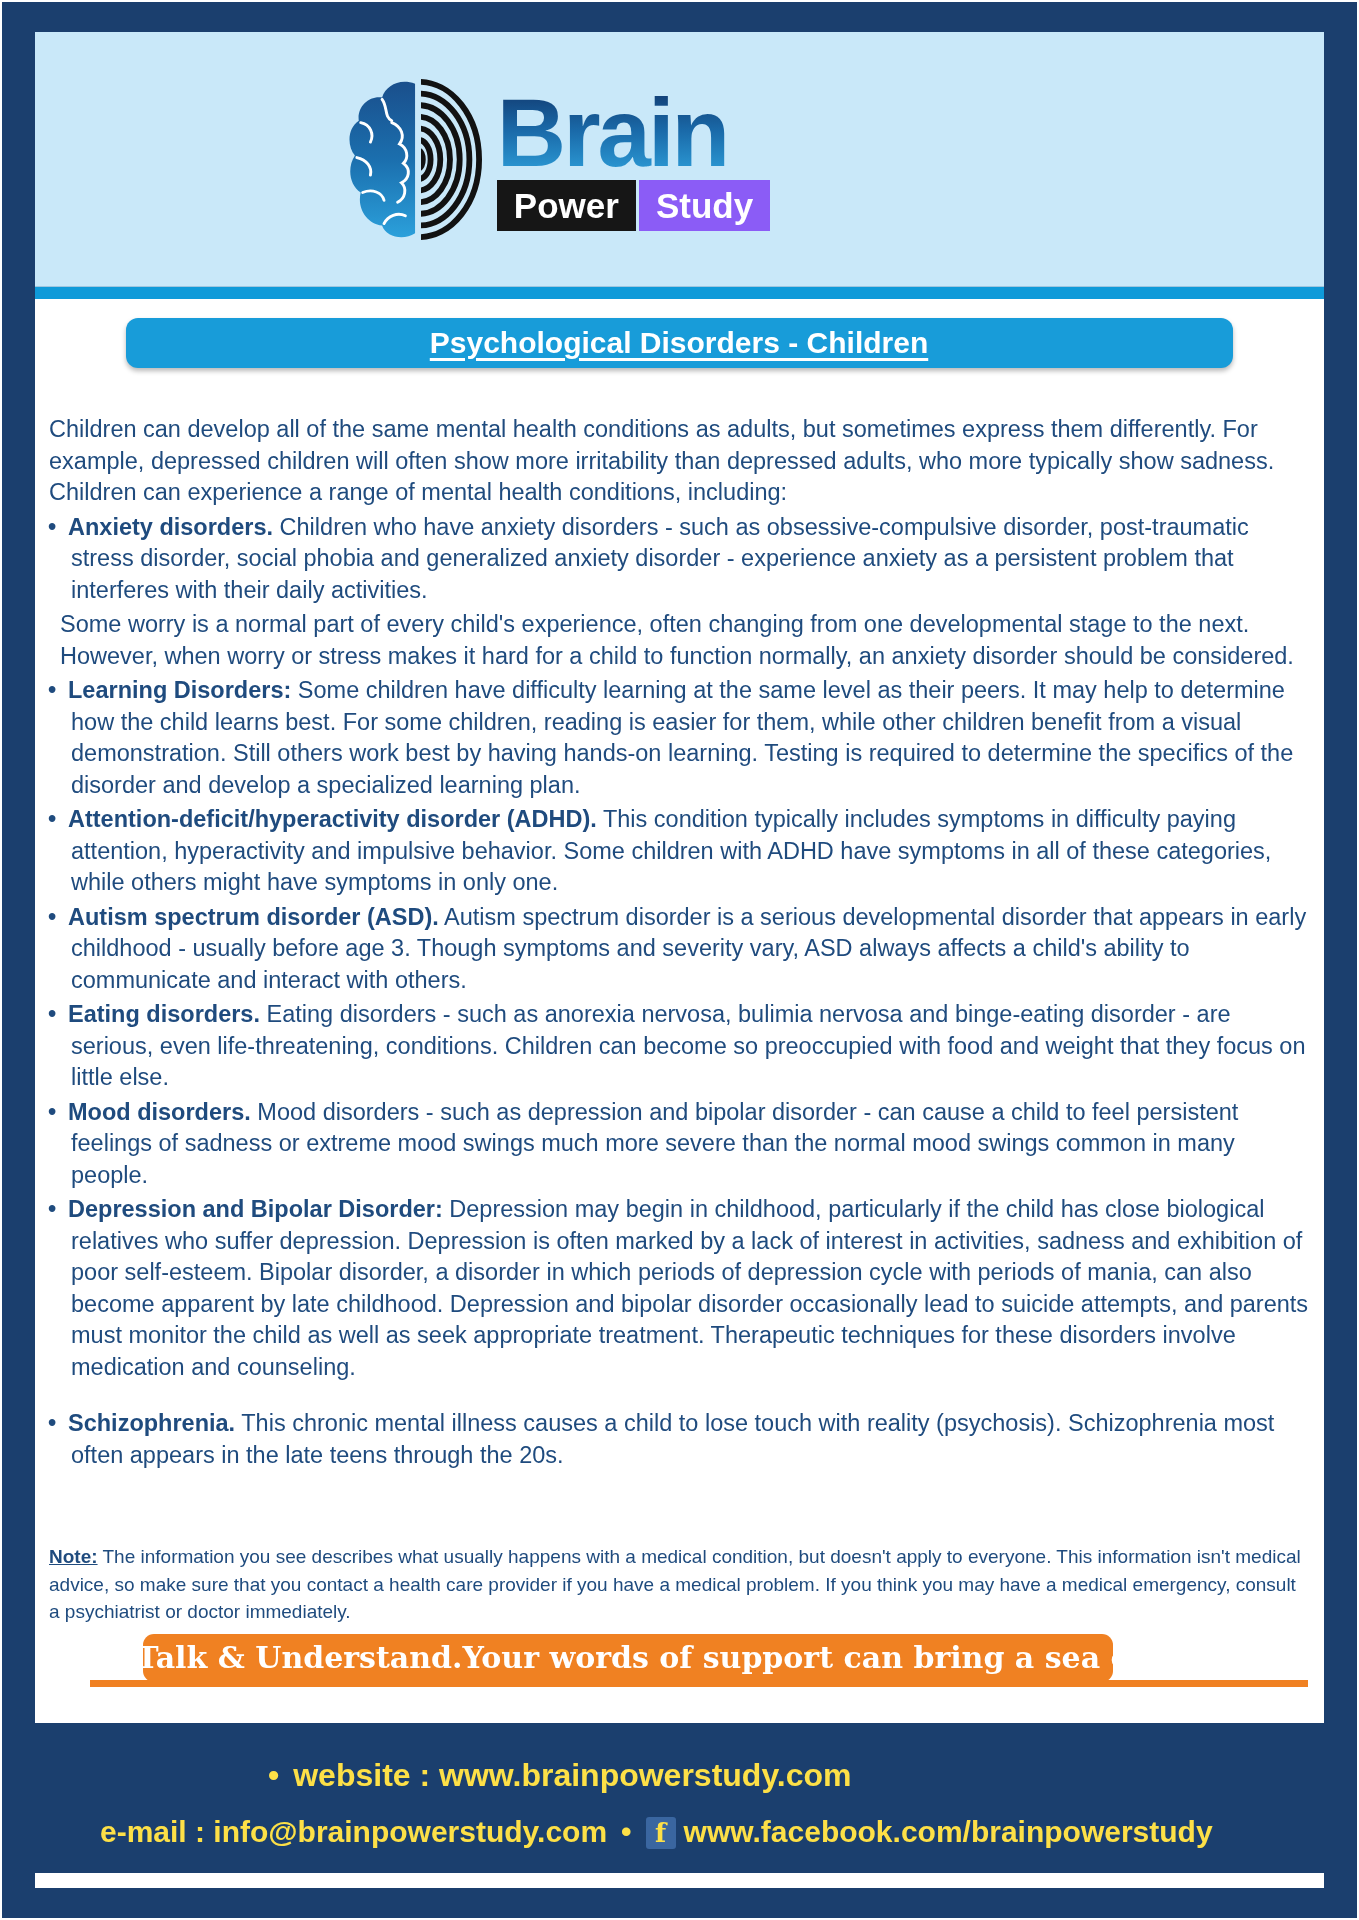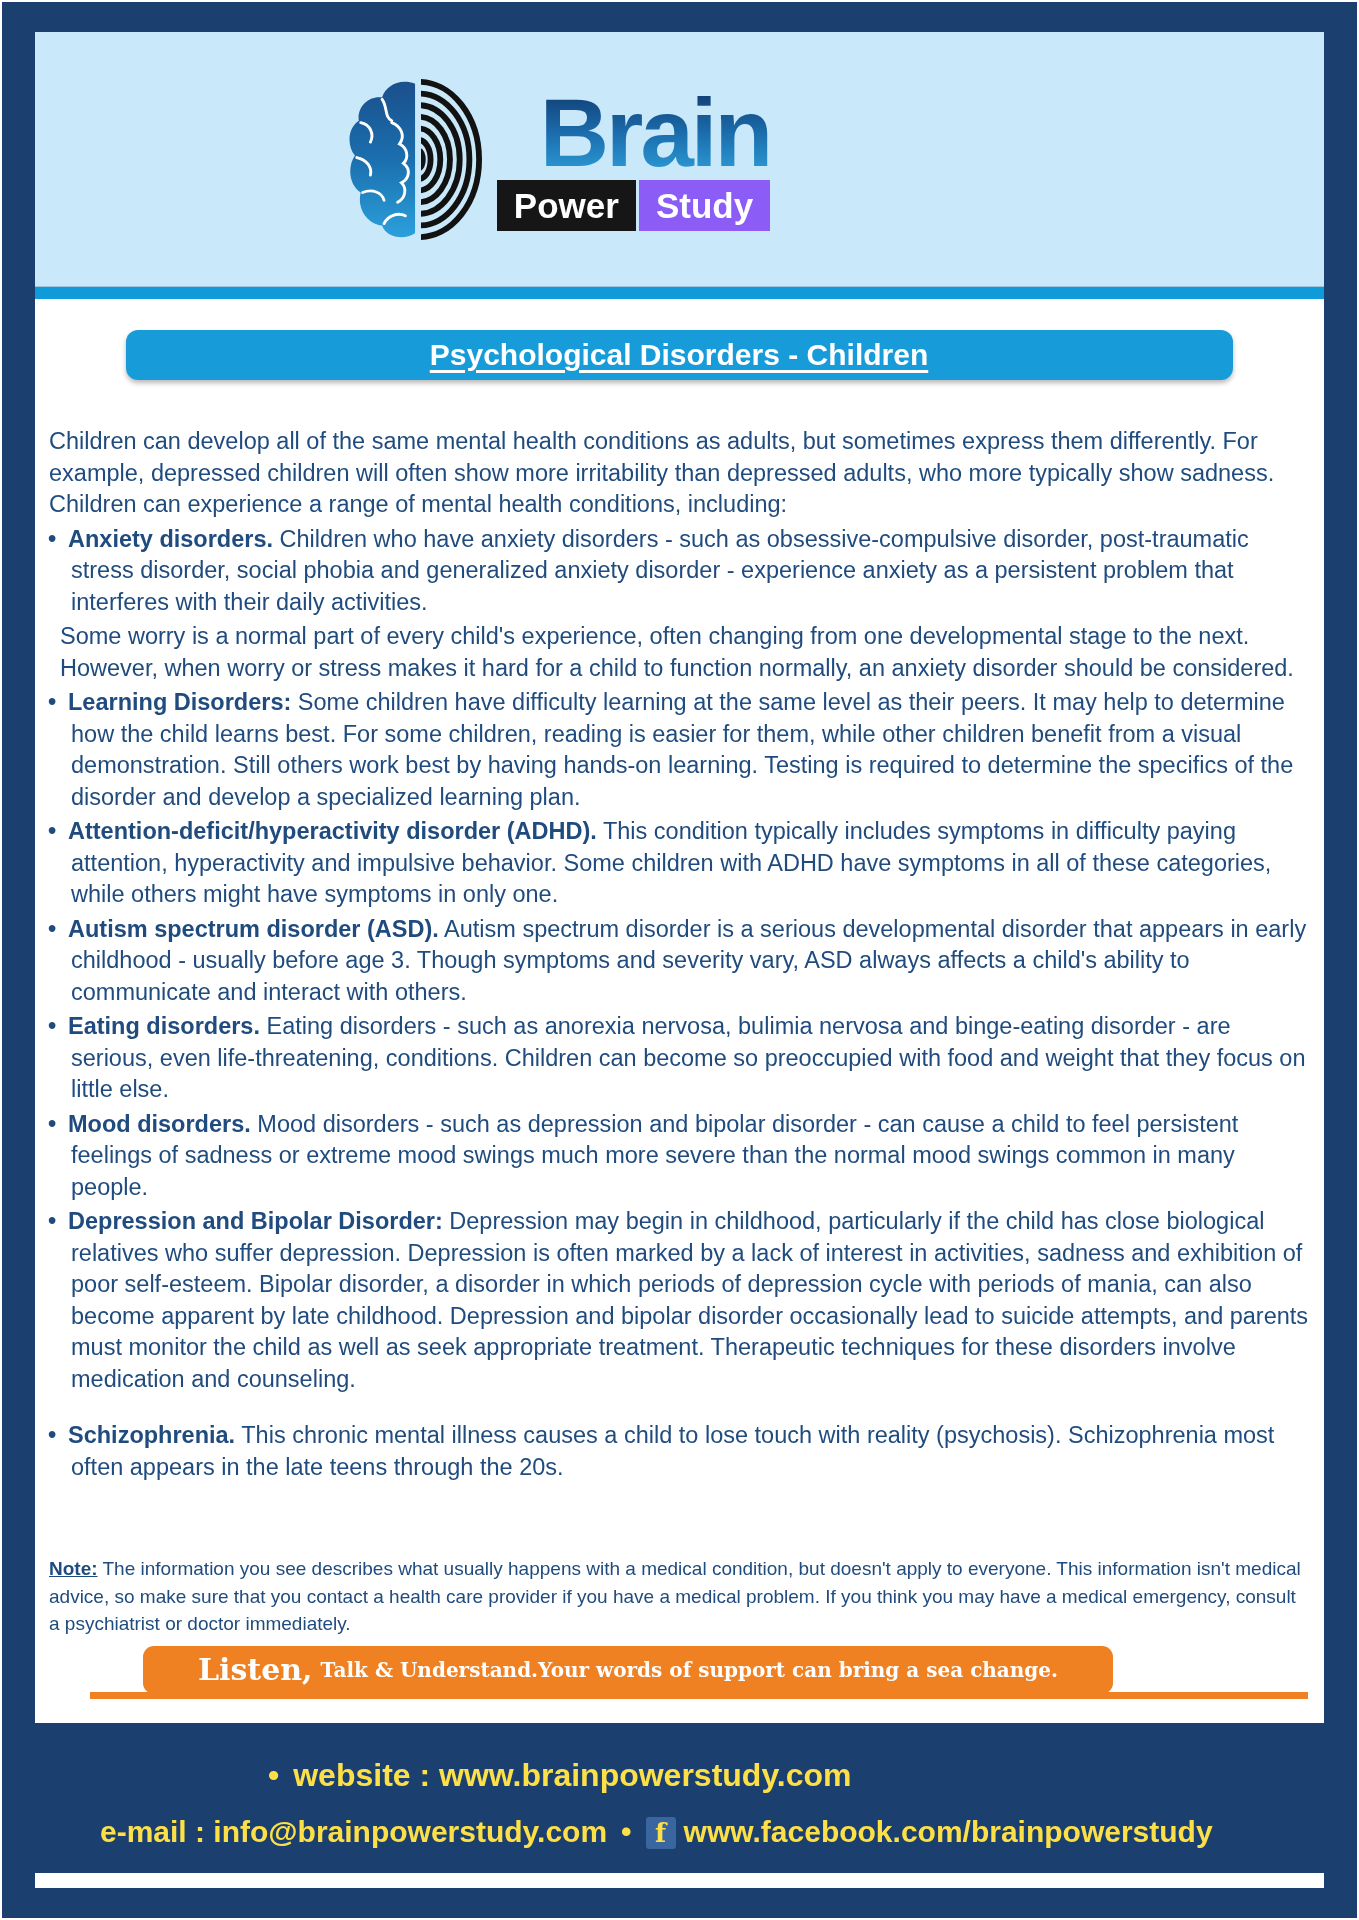--- a/index.html
+++ b/index.html
@@ -18,7 +18,7 @@
     display:flex; align-items:center; justify-content:center;
     border-bottom:1px solid #9fc6df;
   }
-  .logo { display:flex; align-items:center; gap:12px; transform:translateX(-120px);text-align:right; }
+  .logo { display:flex; align-items:center; gap:12px; transform:translateX(-120px); }
   .logo-text { display:flex; flex-direction:column; }
   .brand-word {
     font-size:96px; font-weight:bold; letter-spacing:-3px; line-height:0.95;

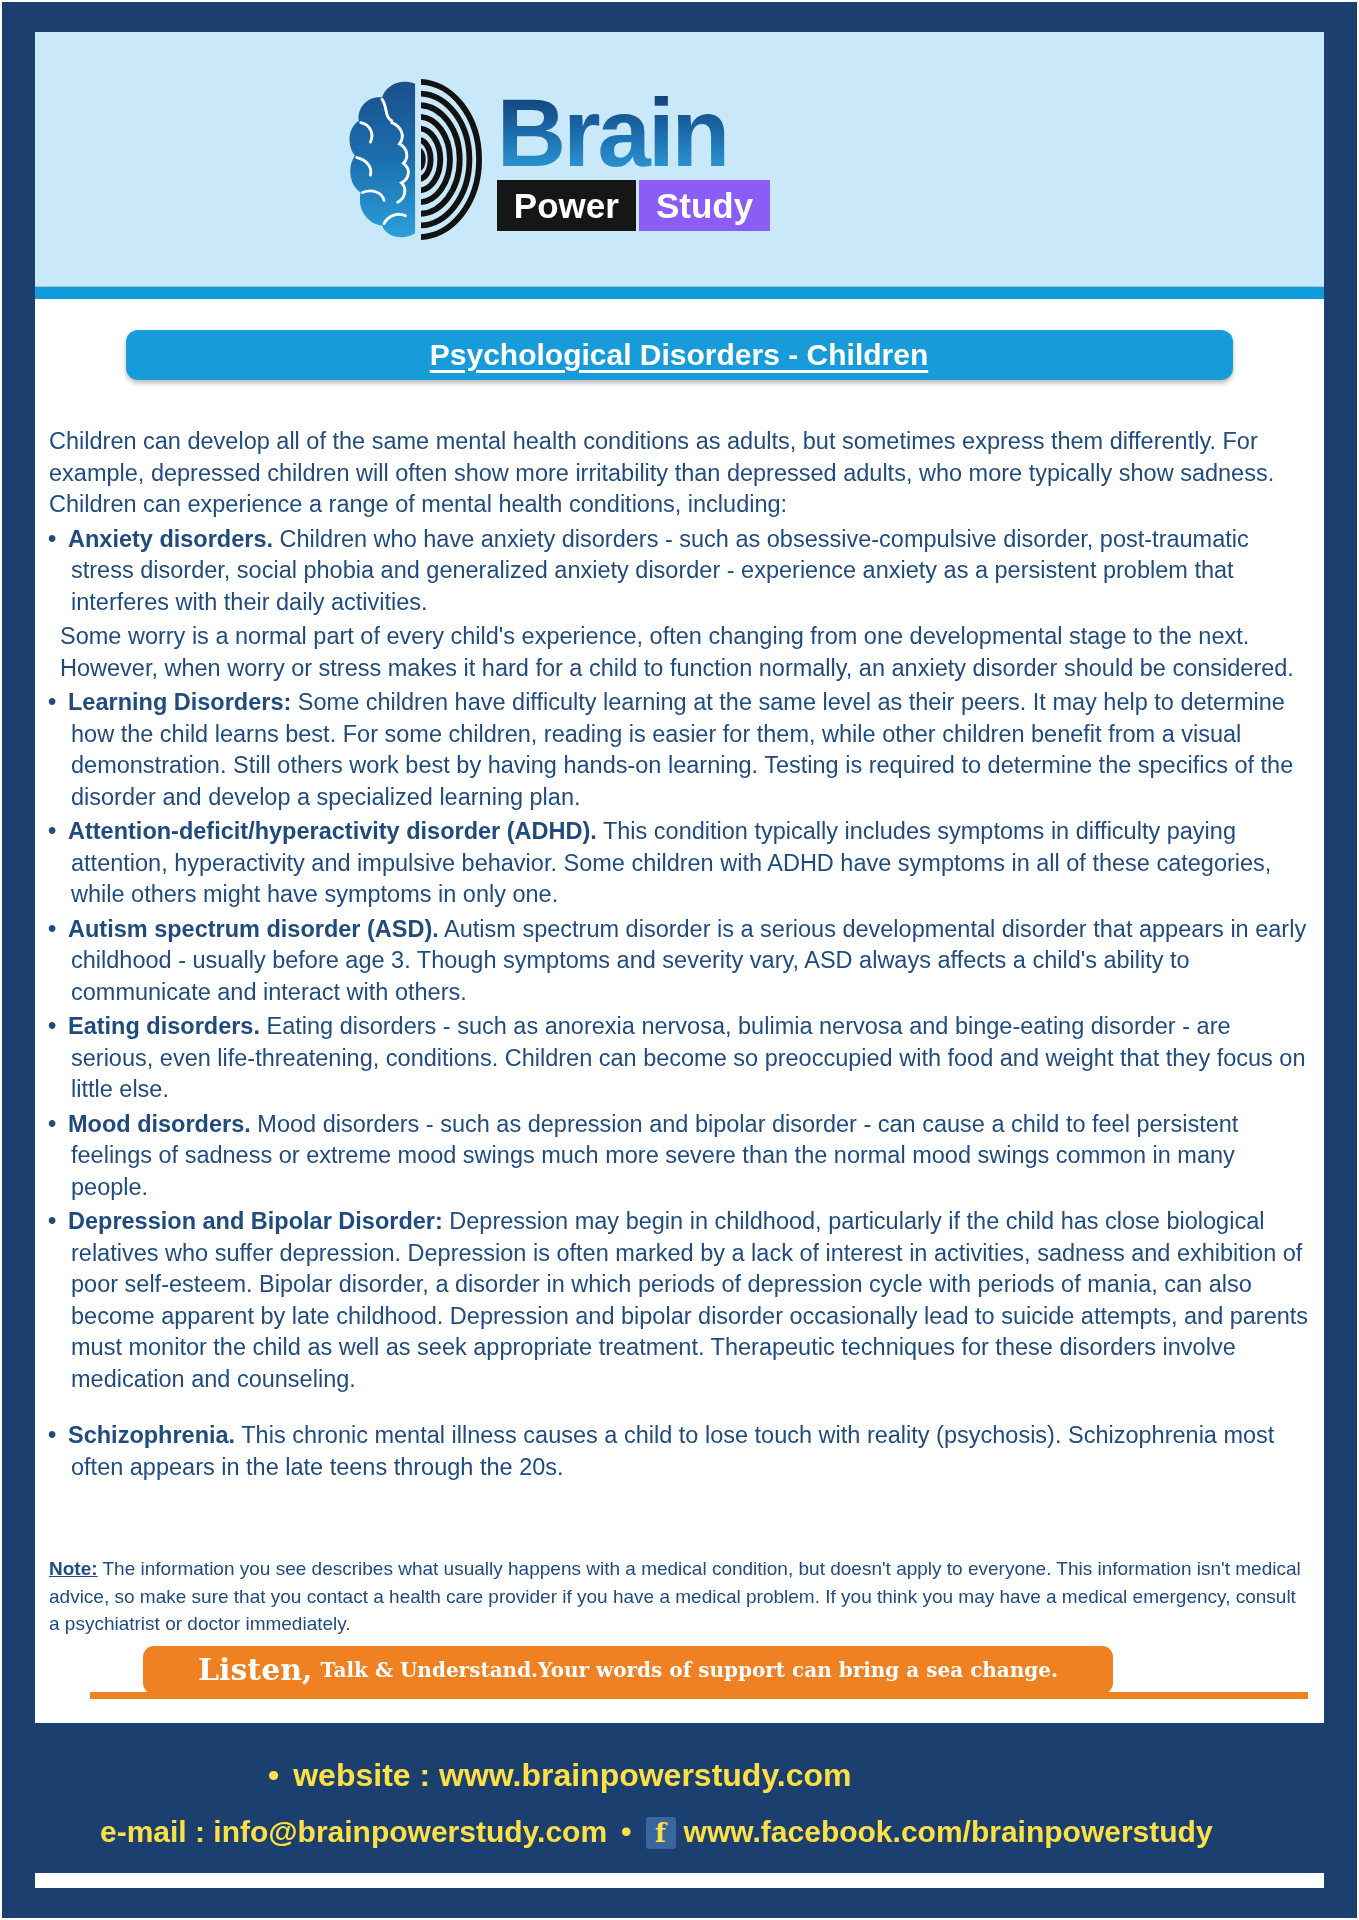--- a/index.html
+++ b/index.html
@@ -48,7 +48,7 @@
     padding:19px 14px 0 13px; color:#1F4B7E;
   }
   .title-bar {
-    width:1107px; height:50px; margin:12px auto;
+    width:1107px; height:50px; margin:0 auto;
     background:#189CD9; border-radius:12px;
     display:flex; align-items:center; justify-content:center;
     box-shadow:0 3px 5px rgba(0,0,0,0.28);

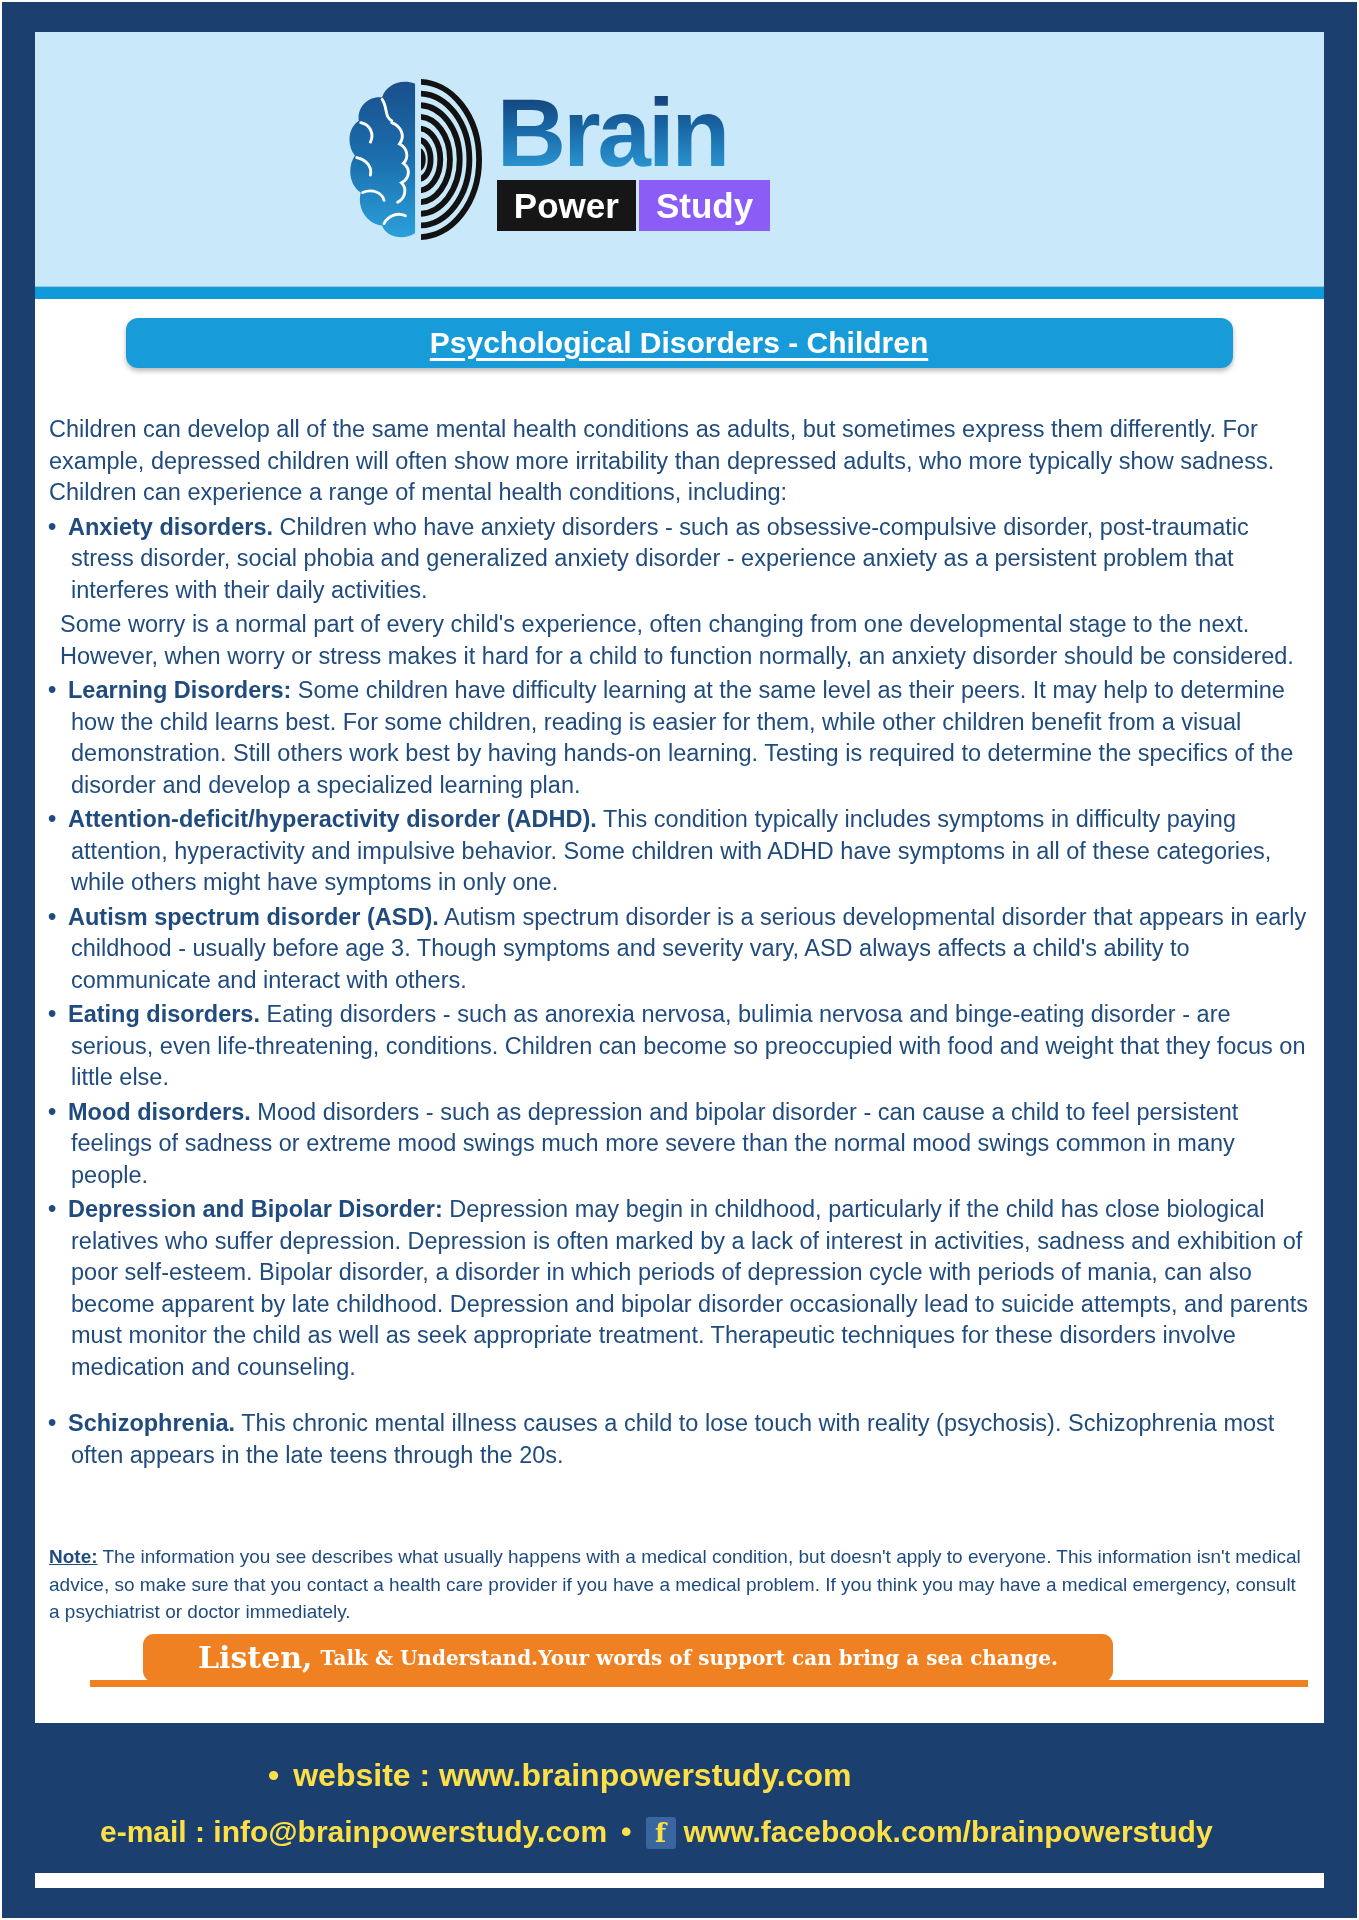--- a/index.html
+++ b/index.html
@@ -80,7 +80,7 @@
     white-space:nowrap;
   }
   .banner .b1 { font-size:30px; margin-right:8px; }
-  .banner .b2 { font-size:20px; }
+  .banner .b2 { font-size:30px; }
 
   
   .footer { height:197px; color:#fde047; font-weight:bold; }

